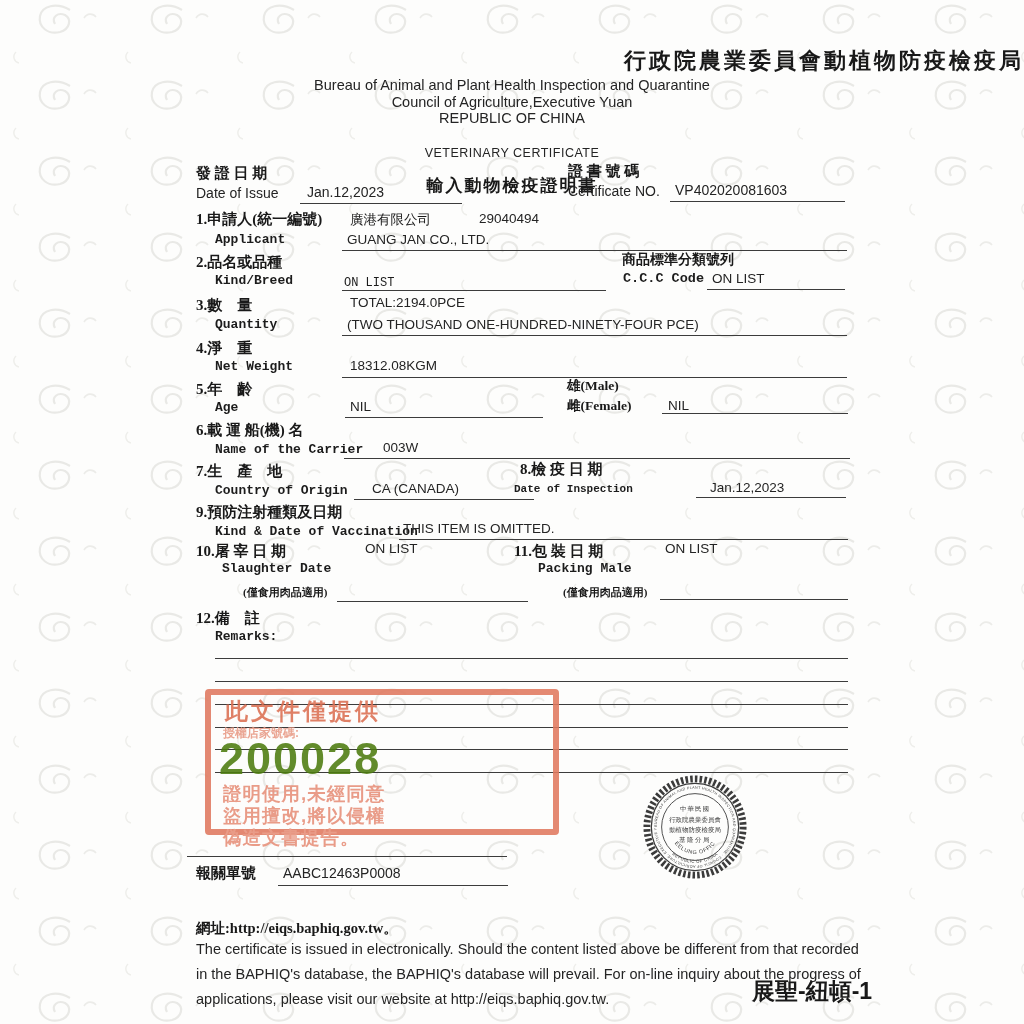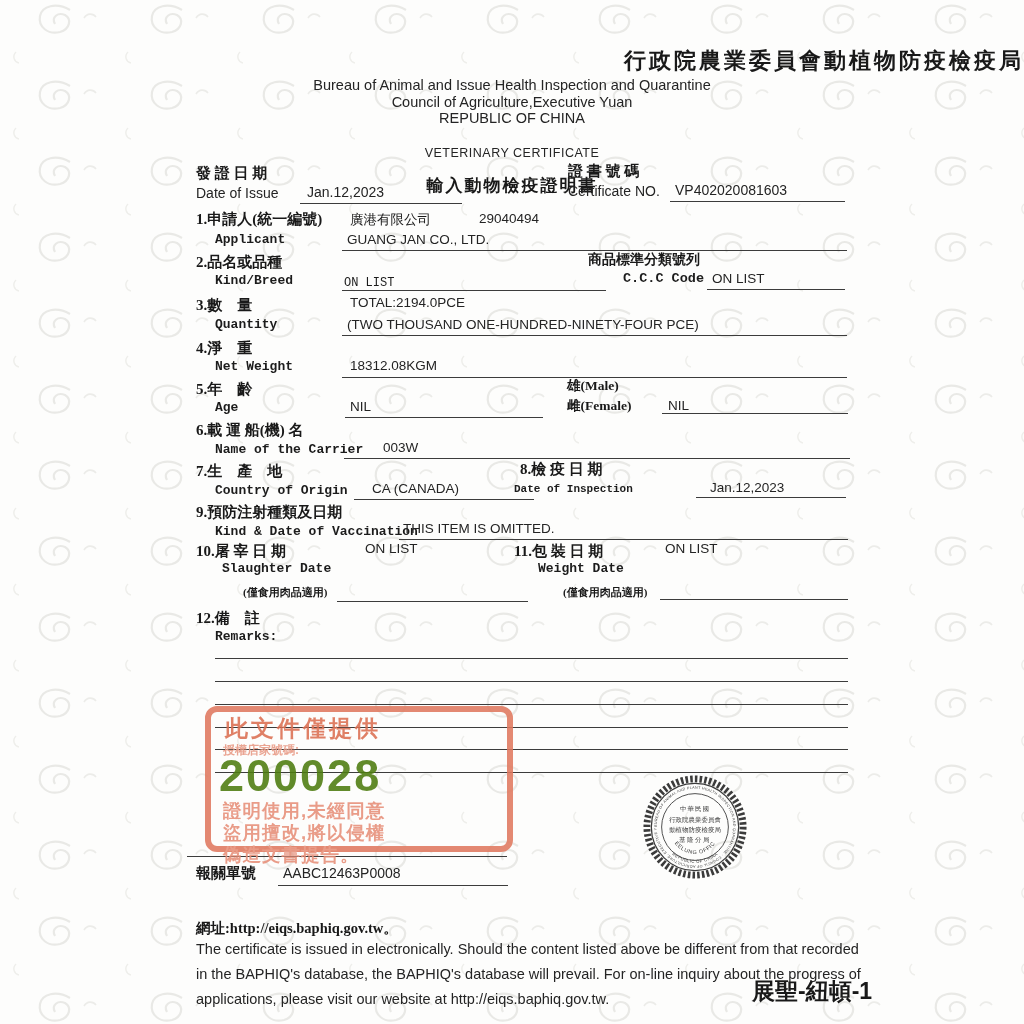--- a/index.html
+++ b/index.html
@@ -44,7 +44,7 @@
   <div class="content">
 
     <div class="abs ctr zh" style="top:46px;font-size:22px;letter-spacing:3px;text-align:right;">行政院農業委員會動植物防疫檢疫局</div>
-    <div class="abs ctr sans" style="top:77px;font-size:14.5px;">Bureau of Animal and Issue Health Inspection and Quarantine</div>
+    <div class="abs ctr sans" style="top:77px;font-size:14.5px;">Bureau of Animal and Plant Health Inspection and Quarantine</div>
     <div class="abs ctr sans" style="top:94px;font-size:14.5px;">Council of Agriculture,Executive Yuan</div>
     <div class="abs ctr sans" style="top:110px;font-size:14.5px;">REPUBLIC OF CHINA</div>
     <div class="abs ctr zh" style="top:126px;font-size:17px;letter-spacing:2px;margin-top:48px;">輸入動物檢疫證明書</div>

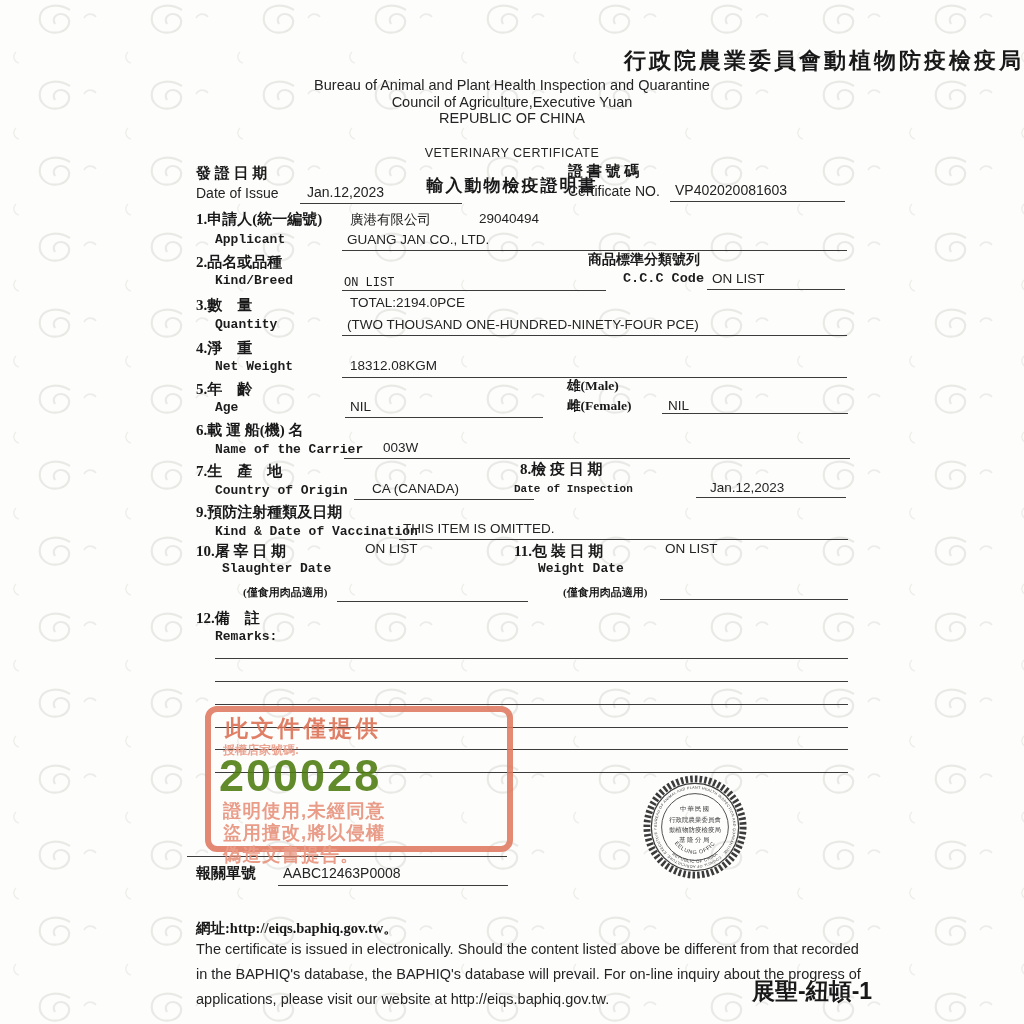--- a/index.html
+++ b/index.html
@@ -67,7 +67,7 @@
     <div class="line" style="left:342px;width:505px;top:250px;"></div>
 
     <div class="abs zh" style="left:196px;top:253px;font-size:15px;">2.品名或品種</div>
-    <div class="abs zh" style="left:588px;top:251px;font-size:14px;">商品標準分類號列</div>
+    <div class="abs zh" style="left:622px;top:251px;font-size:14px;">商品標準分類號列</div>
     <div class="abs mono" style="left:215px;top:273px;font-size:13px;text-align:right;">Kind/Breed</div>
     <div class="abs mono" style="left:344px;top:276px;font-size:12px;font-weight:400;">ON LIST</div>
     <div class="line" style="left:342px;width:264px;top:290px;"></div>

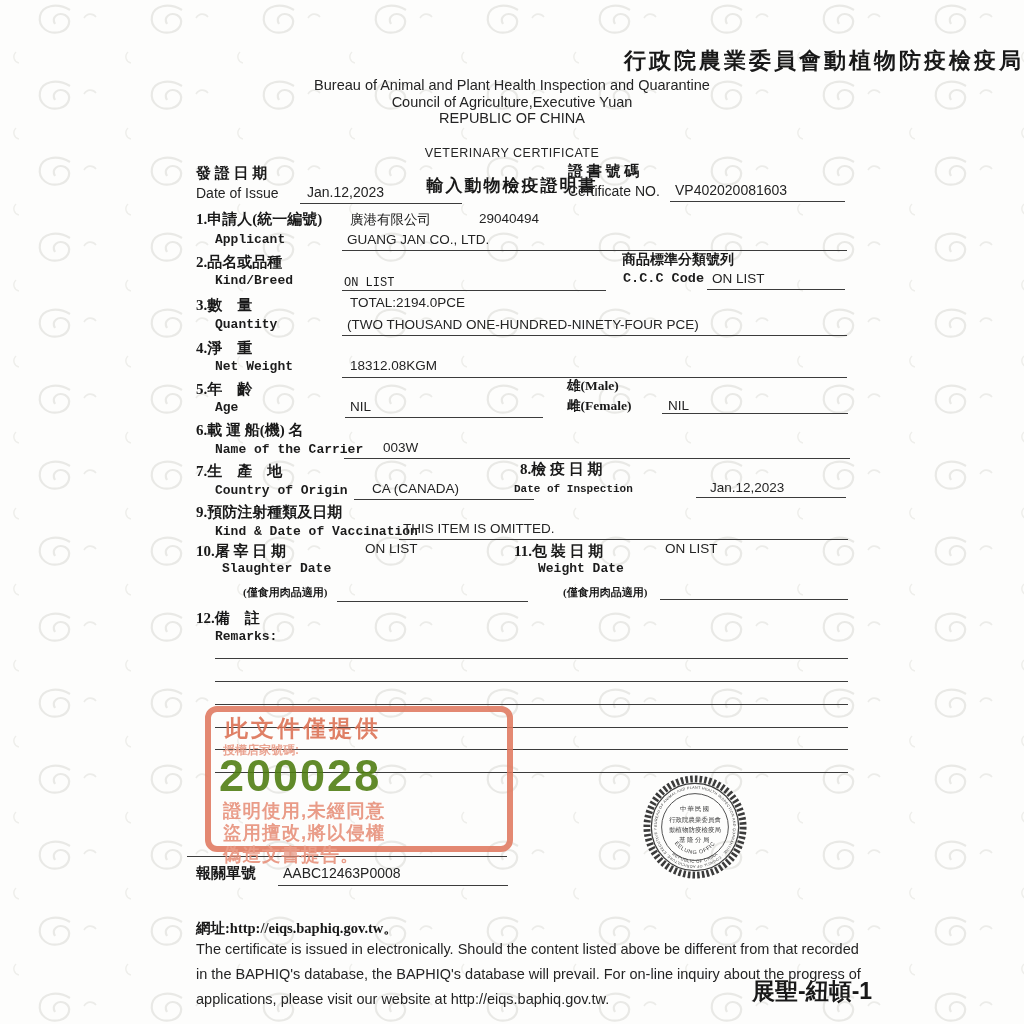--- a/index.html
+++ b/index.html
@@ -119,7 +119,7 @@
     <div class="abs zh" style="left:514px;top:542px;font-size:15px;">11.包 裝 日 期</div>
     <div class="abs sans" style="left:665px;top:541px;font-size:13.5px;">ON LIST</div>
     <div class="abs mono" style="left:222px;top:561px;font-size:13px;">Slaughter Date</div>
-    <div class="abs mono" style="left:538px;top:561px;font-size:13px;">Weight Date</div>
+    <div class="abs mono" style="left:538px;top:561px;font-size:13px;">Packing Male</div>
     <div class="abs zh" style="left:243px;top:585px;font-size:11px;">(僅食用肉品適用)</div>
     <div class="abs zh" style="left:563px;top:585px;font-size:11px;">(僅食用肉品適用)</div>
     <div class="line" style="left:337px;width:191px;top:601px;"></div>

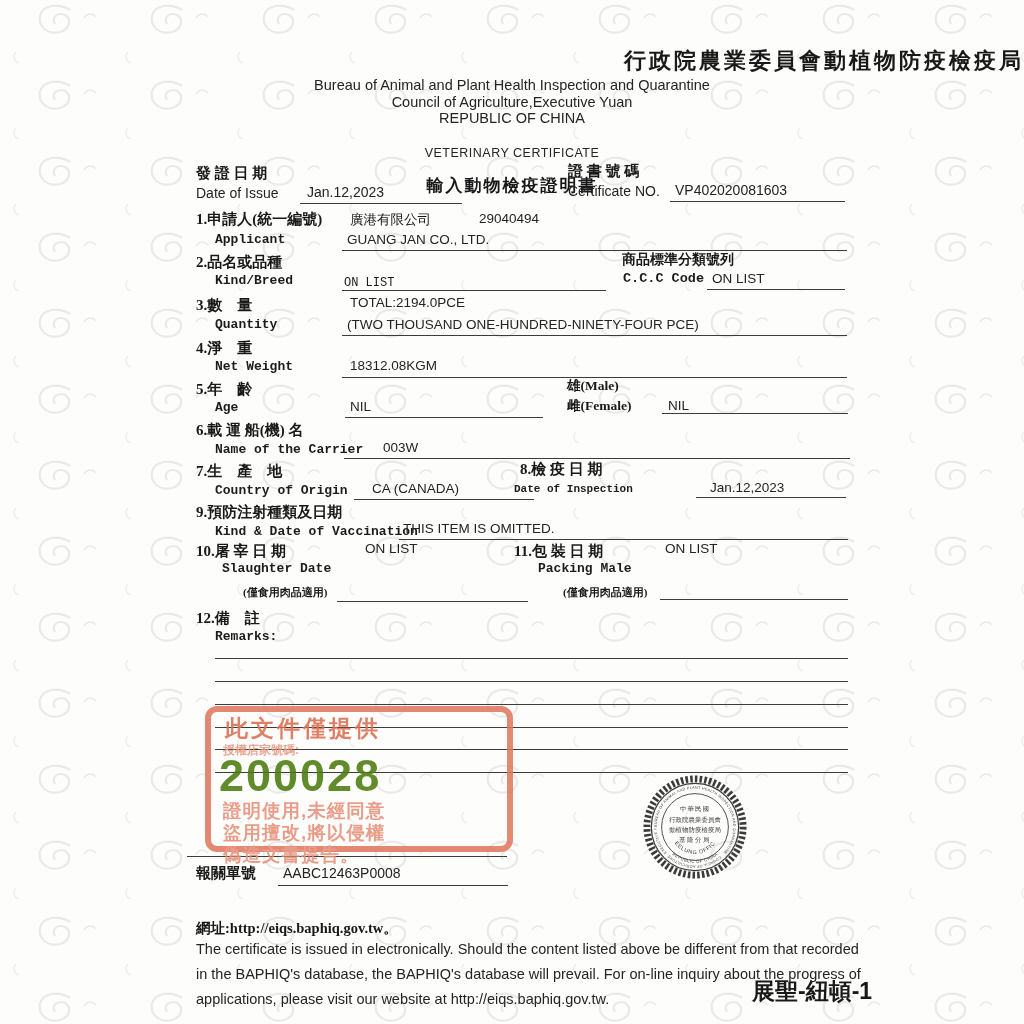--- a/index.html
+++ b/index.html
@@ -14,8 +14,8 @@
   .wm-layer{position:absolute;left:0;top:0;z-index:0;}
   .content{position:absolute;inset:0;z-index:1;}
   
-  .ostamp{position:absolute;left:205px;top:706px;width:308px;height:146px;box-sizing:border-box;
-          border:6px solid #e0795f;border-radius:12px;z-index:3;opacity:.88;}
+  .ostamp{position:absolute;left:205px;top:689px;width:354px;height:146px;box-sizing:border-box;
+          border:6px solid #e0795f;border-radius:4px;z-index:3;opacity:.88;}
   .ostamp .t{position:absolute;white-space:nowrap;font-family:"Liberation Sans",sans-serif;}
   .os1{left:14px;top:1px;font-size:23px;font-weight:700;letter-spacing:3px;color:#dc6f52;}
   .oslab{left:12px;top:30px;font-size:12px;font-weight:700;color:#e89a85;}

